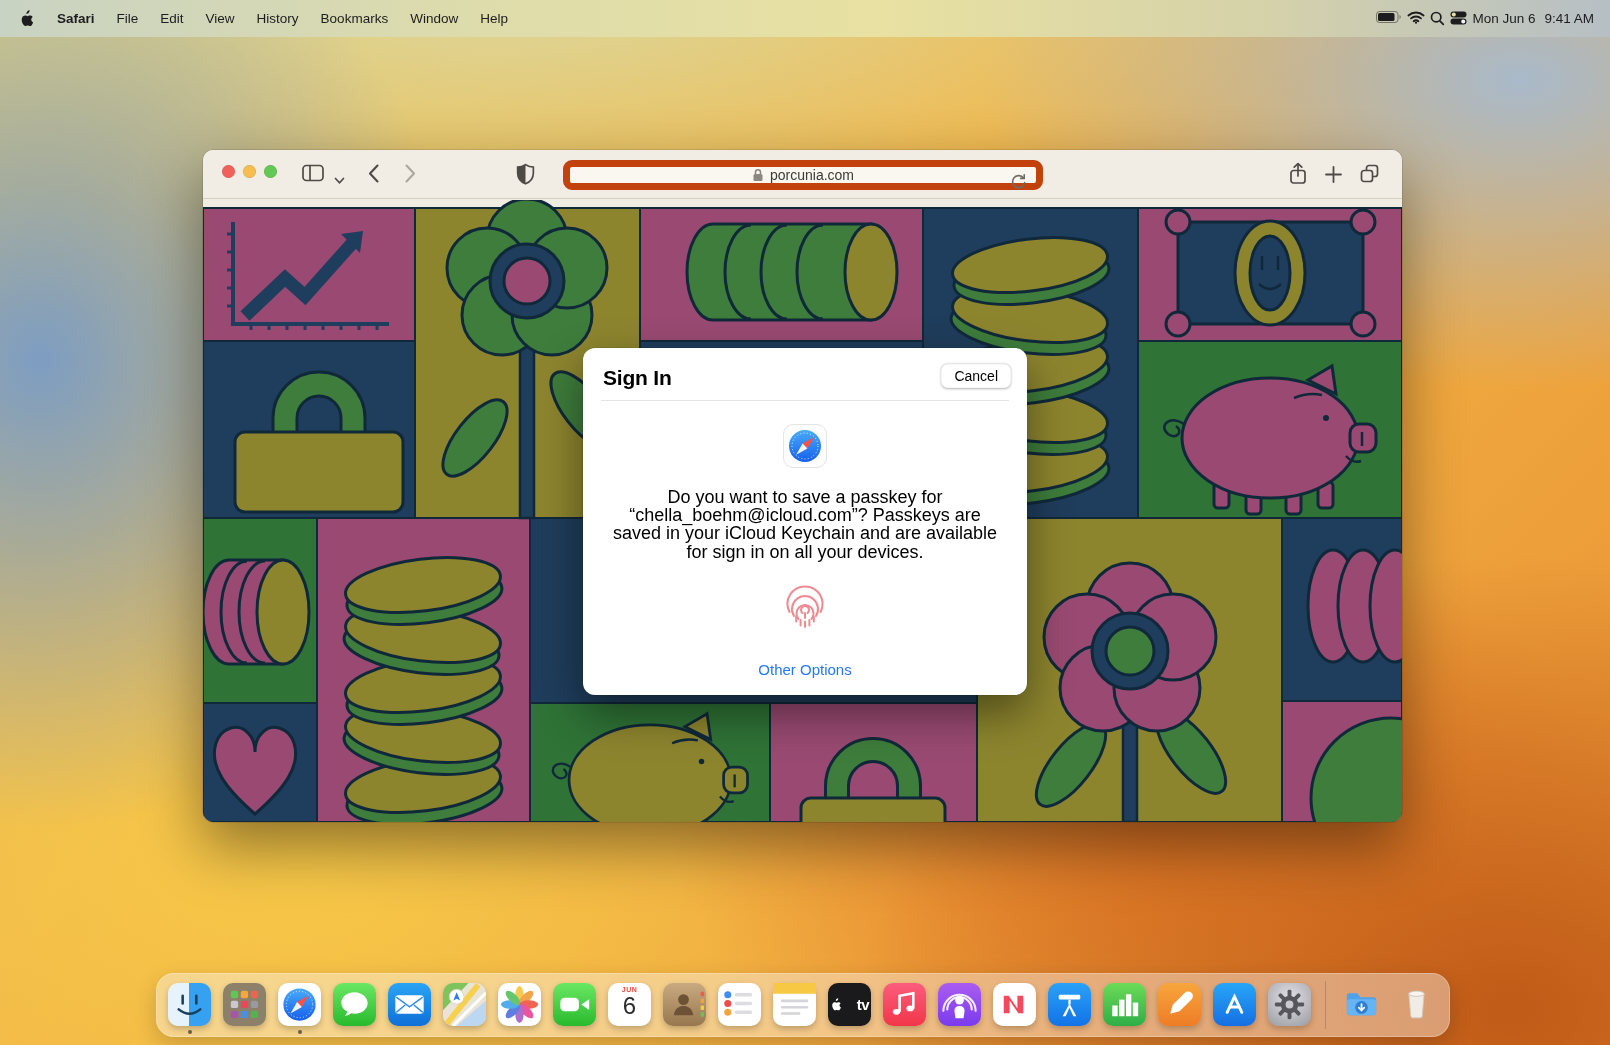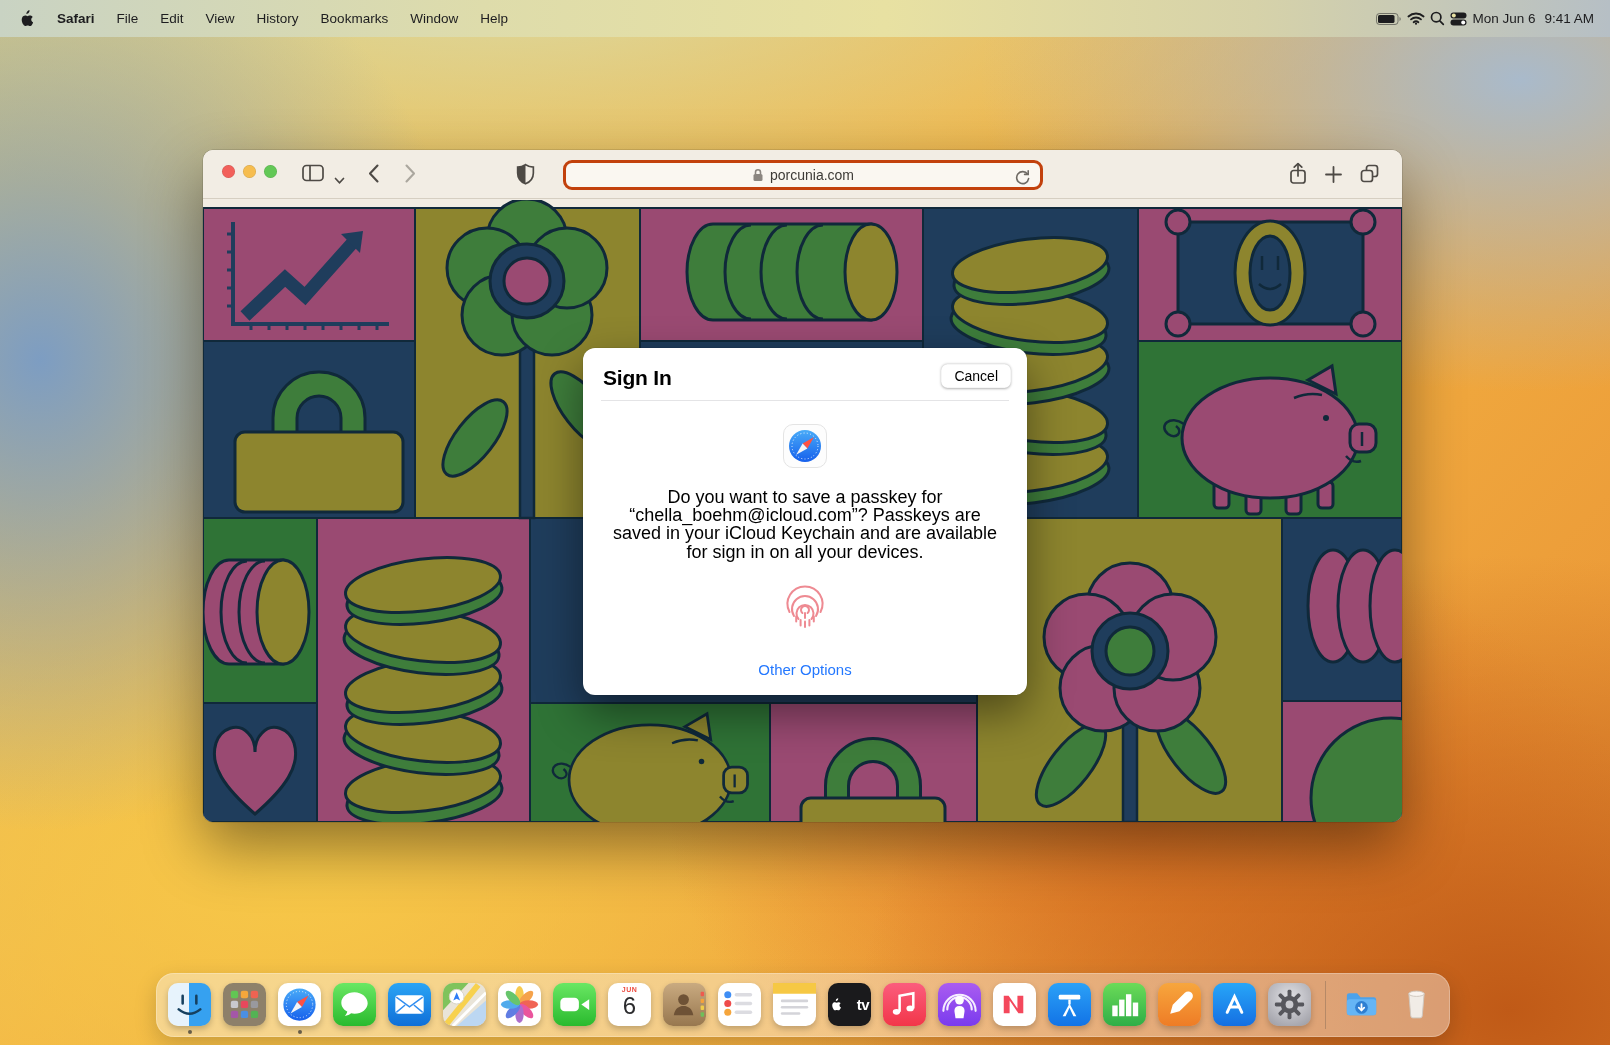--- a/index.html
+++ b/index.html
@@ -21,7 +21,7 @@
   .mb-item{padding:0 11px;font-weight:400;cursor:default;}
   .mb-item.app{font-weight:700;}
   .mb-apple{padding:0 13px 0 19px;display:flex;align-items:center;}
-  .mb-right{margin-left:auto;display:flex;align-items:center;gap:5px;padding-right:16px;}
+  .mb-right{margin-left:auto;display:flex;gap:5px;padding-right:16px;}
   .mb-right svg{display:block;}
   .clock{display:flex;gap:9px;font-weight:500;}
   

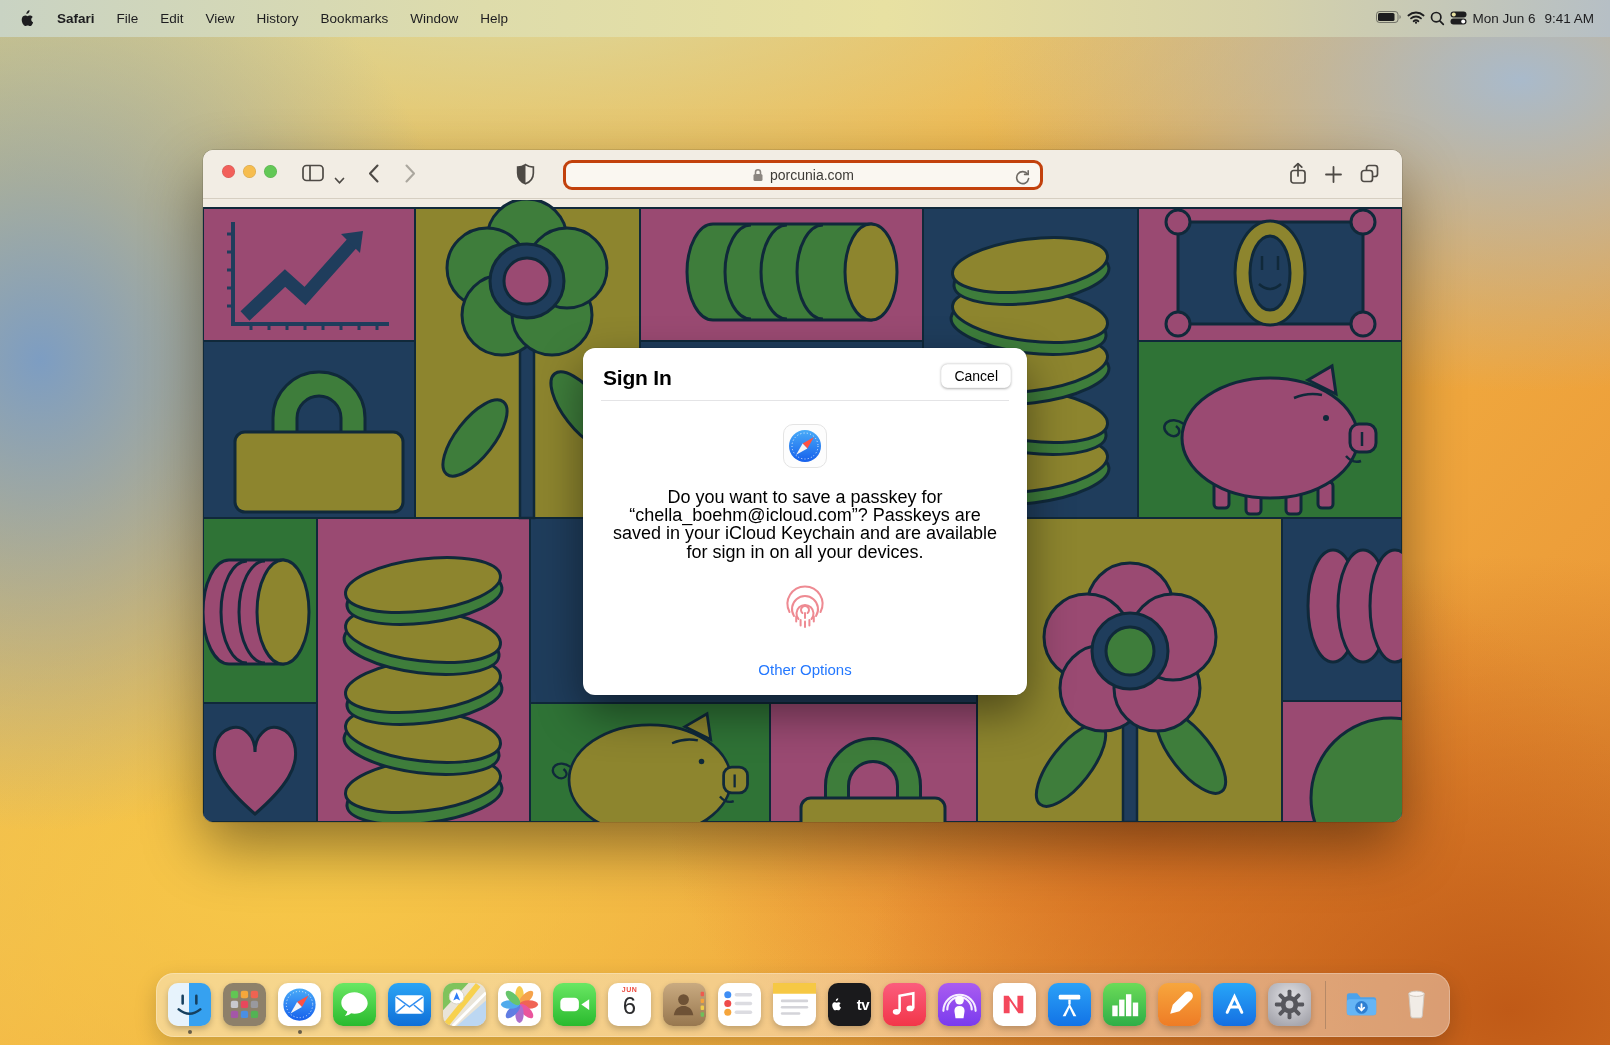--- a/index.html
+++ b/index.html
@@ -34,7 +34,7 @@
   .tl.grn{left:61px;background:#63c856;box-shadow:inset 0 0 0 .5px rgba(0,0,0,.15);}
   .tbtn{position:absolute;top:13px;color:#4e4a45;}
   .addr{position:absolute;left:360px;top:10px;width:480px;height:30px;border-radius:9px;background:#faf7f1;
-        border:3px solid #c2410c;display:flex;align-items:center;justify-content:center;gap:6px;
+        border:7px solid #c2410c;display:flex;align-items:center;justify-content:center;gap:6px;
         font-size:14px;color:#3d3b37;}
   .addr .reload{position:absolute;right:9px;top:6px;}
   .content{position:absolute;top:50px;left:0;}

